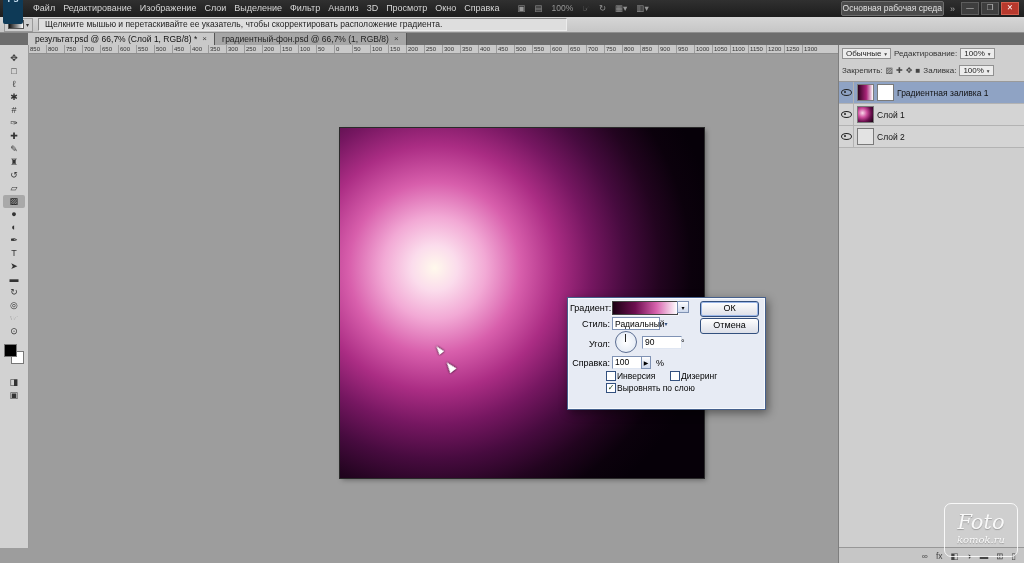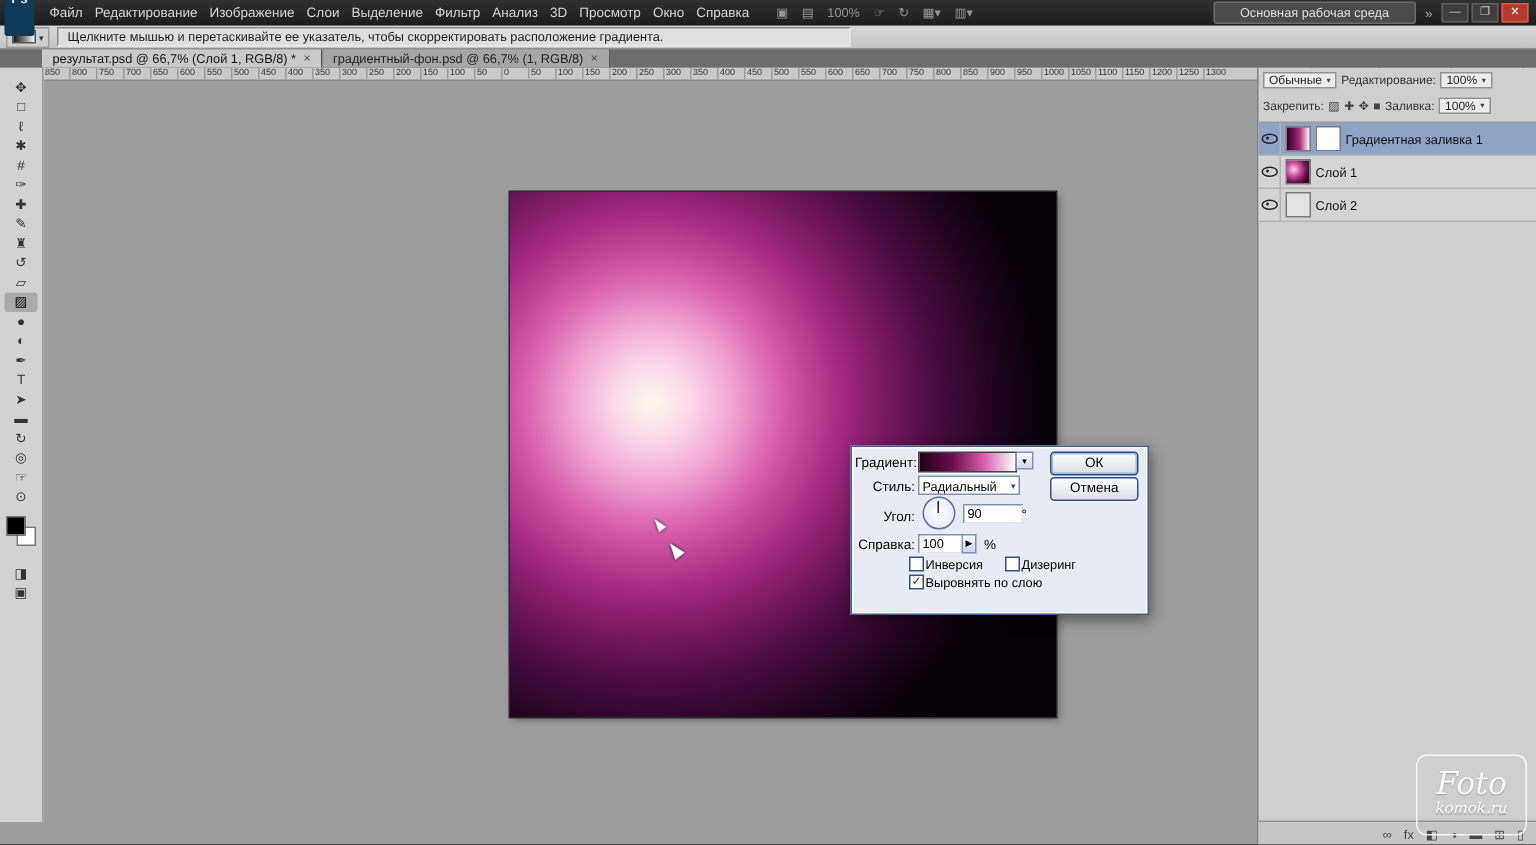--- a/index.html
+++ b/index.html
@@ -16,7 +16,7 @@
   .menu-item{padding:0 4px;line-height:17px;}
   .tb-icons{display:flex;gap:9px;margin-left:14px;color:#969696;font-size:8.5px;}
   .tb-icon{line-height:17px;}
-  .workspace-btn{margin-left:auto;height:11px;line-height:11px;padding:1px 17px;background:#4b4b4b;
+  .workspace-btn{margin-left:auto;height:11px;line-height:11px;padding:1px 1px;background:#4b4b4b;
                  border:1px solid #6e6e6e;border-radius:2px;font-size:8.5px;color:#e0e0e0;}
   .chevrons{margin:0 6px;color:#aaa;font-size:9px;}
   .win-btns{display:flex;gap:2px;margin-right:5px;}

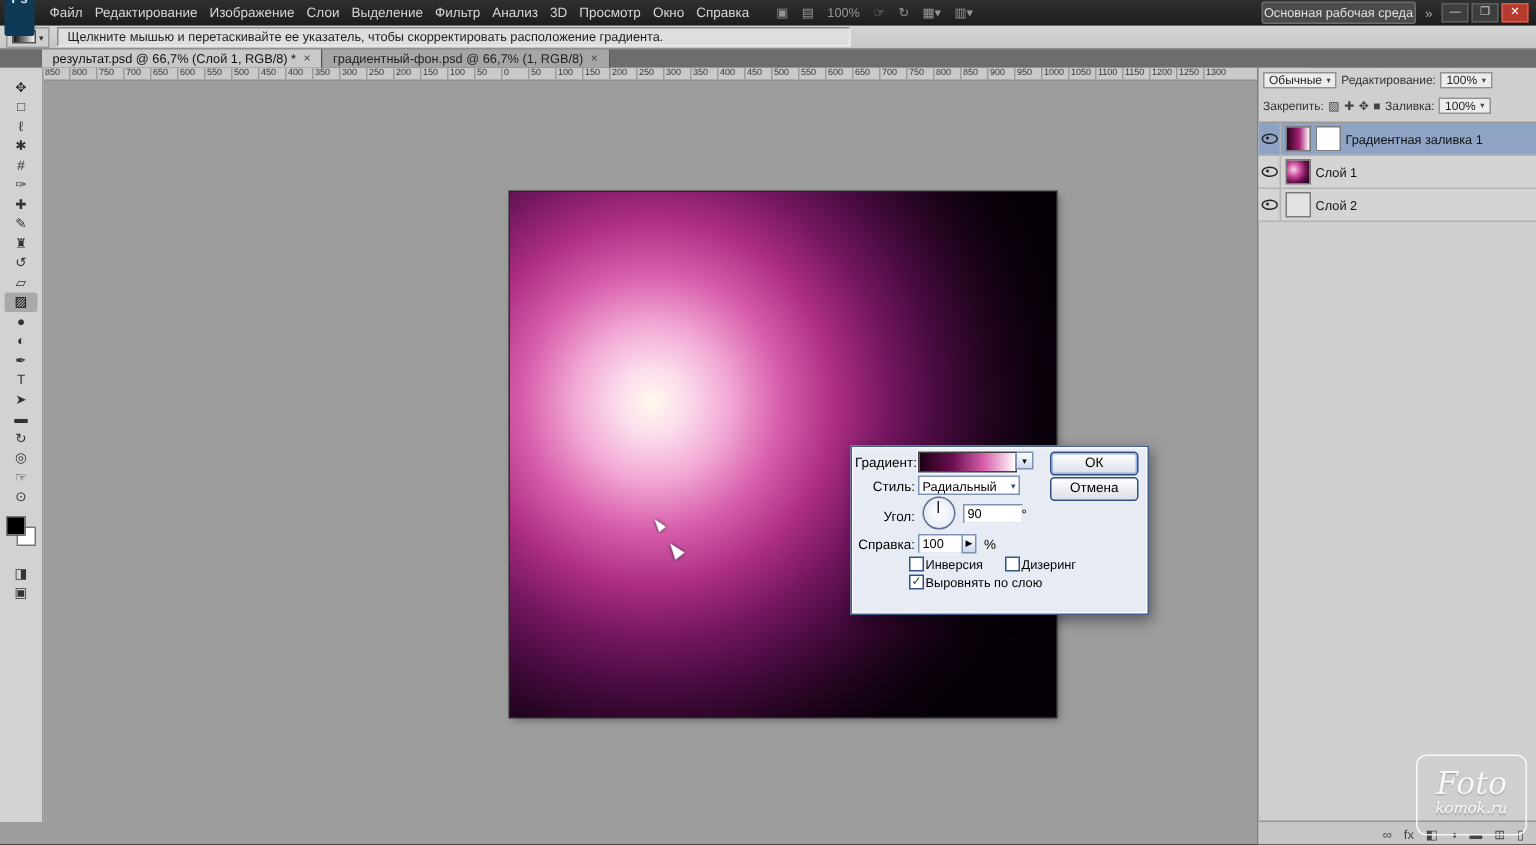--- a/index.html
+++ b/index.html
@@ -89,7 +89,7 @@
                background:linear-gradient(90deg,#1c0114 0%,#6d0e50 35%,#d863ae 68%,#ffffff 100%);}
   .grad-arrow{position:absolute;left:109px;top:3px;width:12px;height:12px;text-align:center;line-height:12px;
               font-size:6px;background:linear-gradient(#fdfdfe,#cdd8ec);border:1px solid #7f92b4;box-sizing:border-box;}
-  .dlg-select{position:absolute;left:44px;top:19px;width:68px;height:13px;background:#fff;
+  .dlg-select{position:absolute;left:44px;top:19px;width:48px;height:13px;background:#fff;
               border:1px solid #7f92b4;display:flex;align-items:center;justify-content:space-between;
               padding:0 2px;box-sizing:border-box;font-size:8.5px;}
   .dlg-select .arrow{font-size:6px;color:#33507e;}

